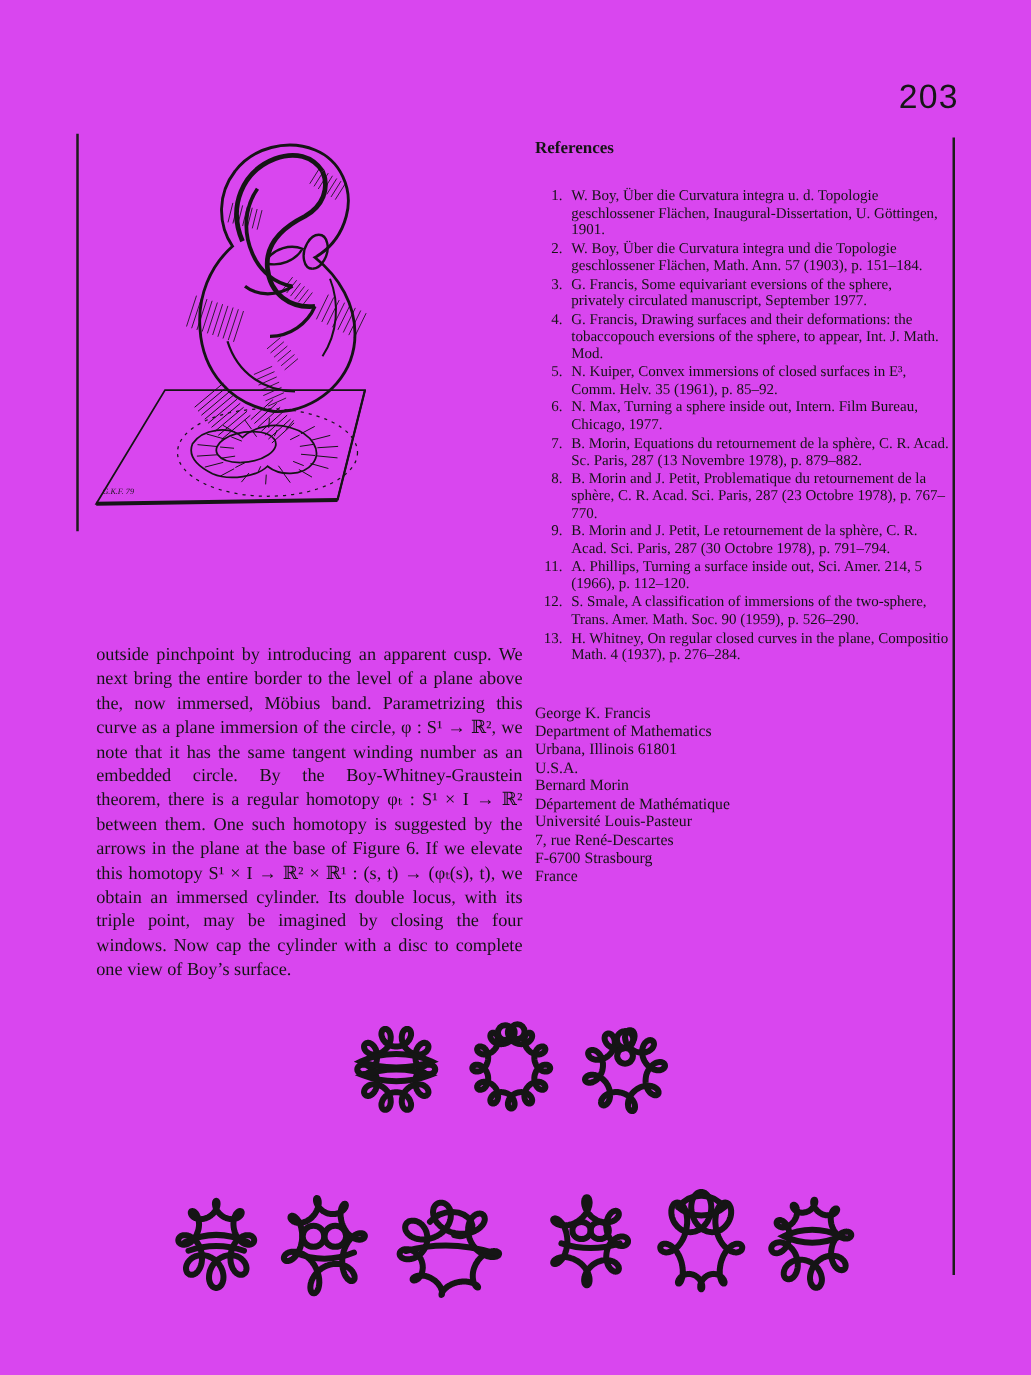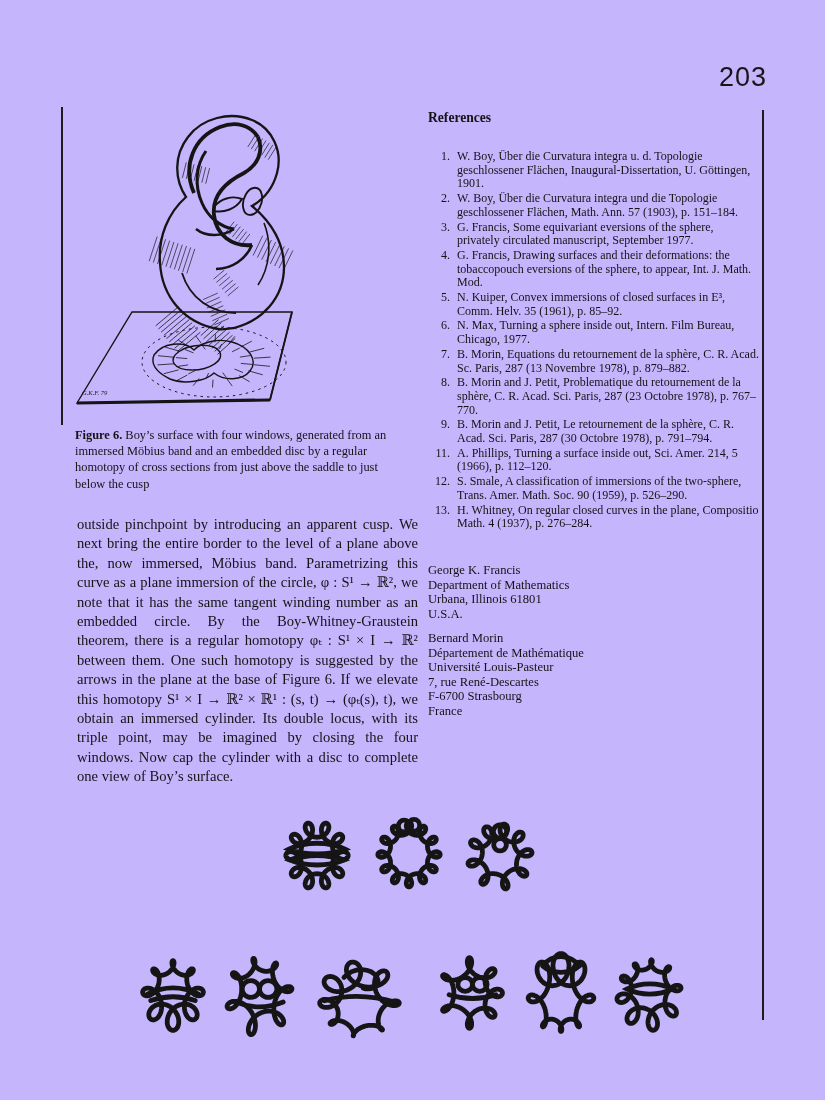--- a/index.html
+++ b/index.html
@@ -6,7 +6,7 @@
   html,body { background:#e8e8e8; }
   .page {
     position:relative; width:825px; height:1100px; margin:0 auto;
-    background:#c4b5fd; color:#141414; overflow:hidden;
+    background:#d946ef; color:#141414; overflow:hidden;
     font-family:"Liberation Serif","DejaVu Serif",serif;
   }
   .page-number {

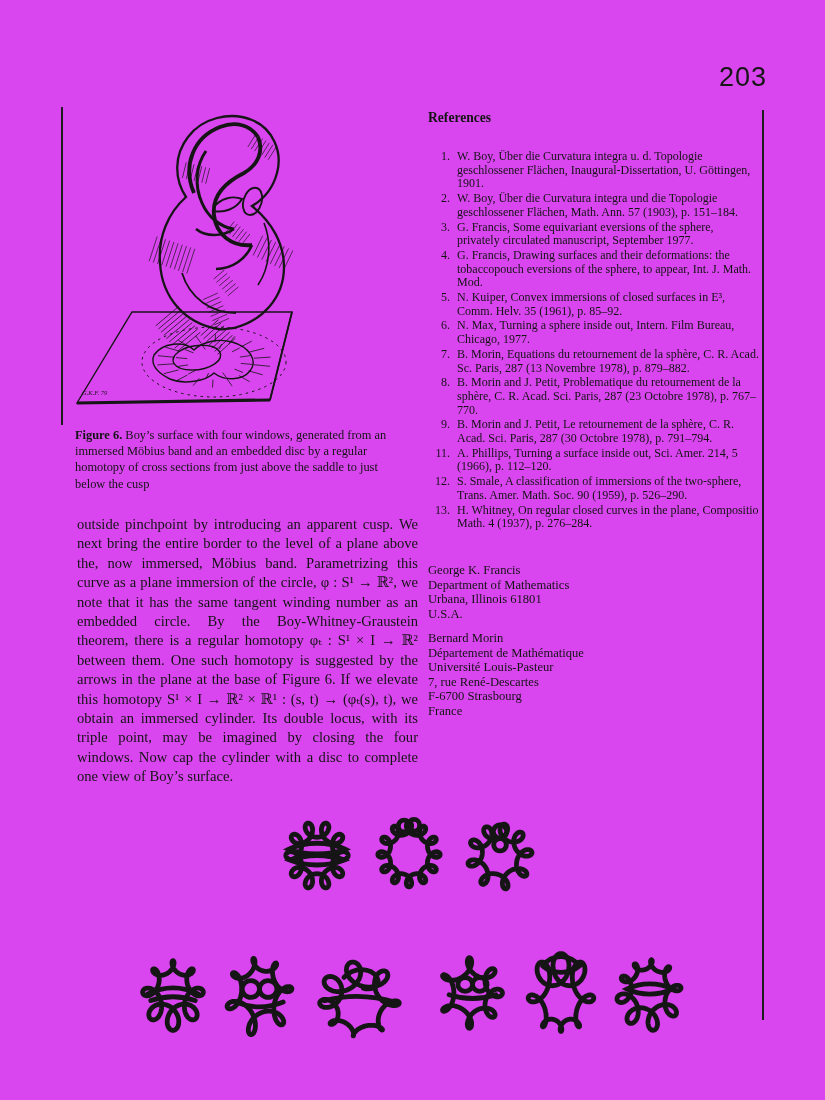--- a/index.html
+++ b/index.html
@@ -185,7 +185,6 @@
 </svg>
     </div>
 
-  <p class="caption"><b>Figure 6.</b><span> Boy’s surface with four windows, generated from an immersed Möbius band and an embedded disc by a regular homotopy of cross sections from just above the saddle to just below the cusp</span></p>
 
   <p class="bodytext">outside pinchpoint by introducing an apparent cusp. We next bring the entire border to the level of a plane above the, now immersed, Möbius band. Parametrizing this curve as a plane immersion of the circle, φ : S¹ → ℝ², we note that it has the same tangent winding number as an embedded circle. By the Boy-Whitney-Graustein theorem, there is a regular homotopy φₜ : S¹ × I → ℝ² between them. One such homotopy is suggested by the arrows in the plane at the base of Figure 6. If we elevate this homotopy S¹ × I → ℝ² × ℝ¹ : (s, t) → (φₜ(s), t), we obtain an immersed cylinder. Its double locus, with its triple point, may be imagined by closing the four windows. Now cap the cylinder with a disc to complete one view of Boy’s surface.</p>
 

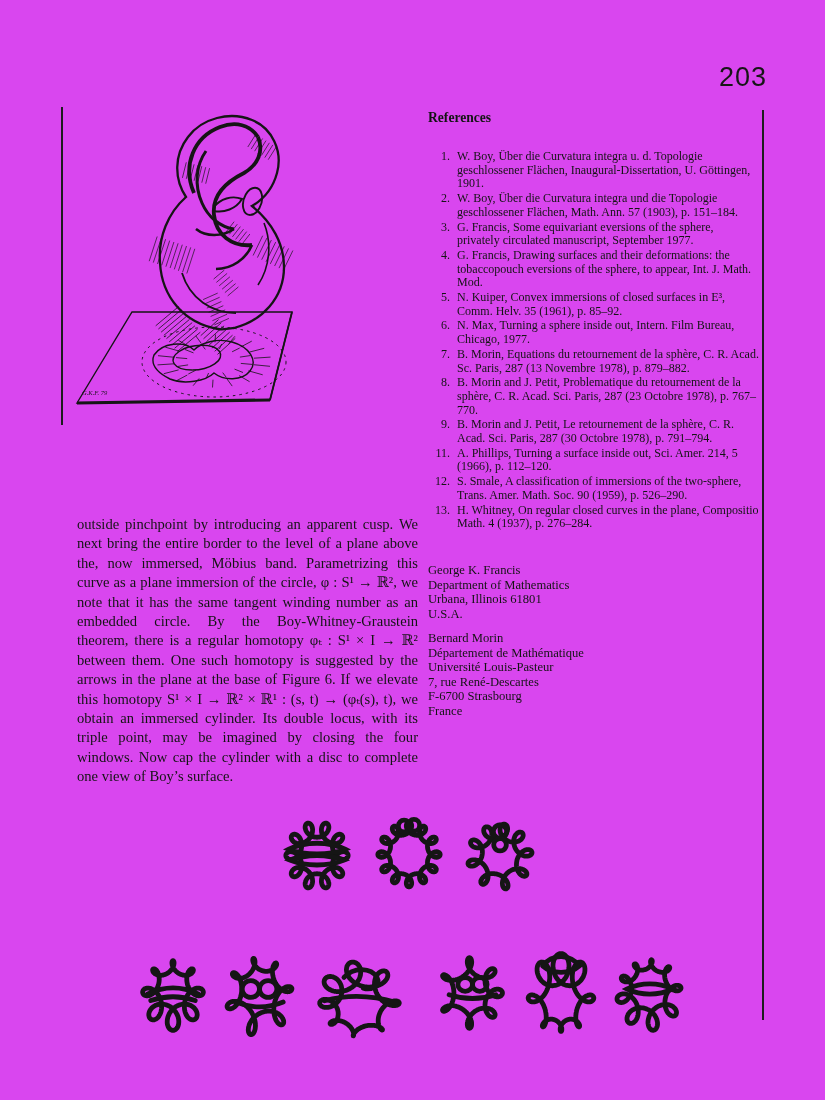--- a/index.html
+++ b/index.html
@@ -37,7 +37,7 @@
 
   .authors { position:absolute; left:428px; top:563px; width:300px;
              font-size:12.6px; line-height:14.5px; }
-  .author-block + .author-block { margin-top:10px; }
+  .author-block + .author-block { }
 
   .curve { position:absolute; }
   .curve svg { width:100%; height:100%; display:block; }

